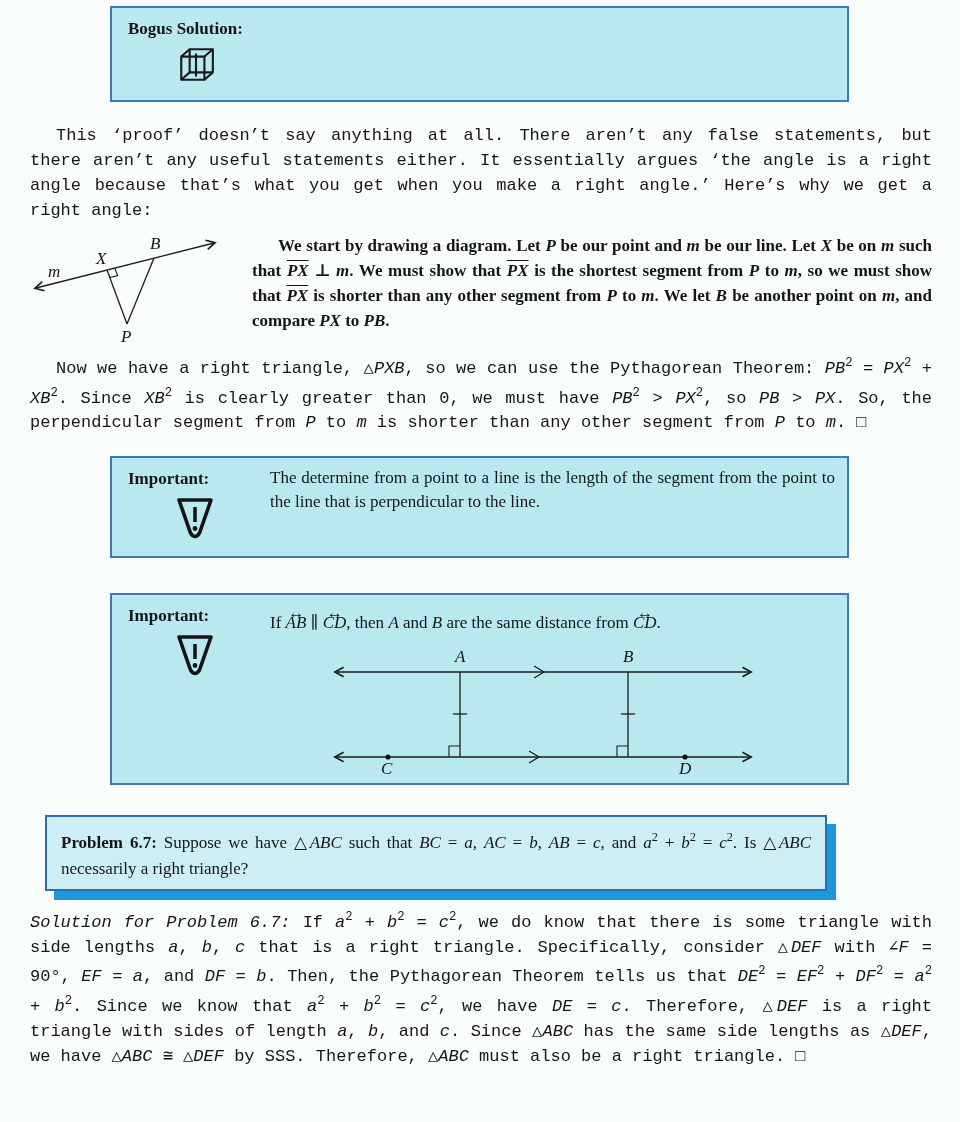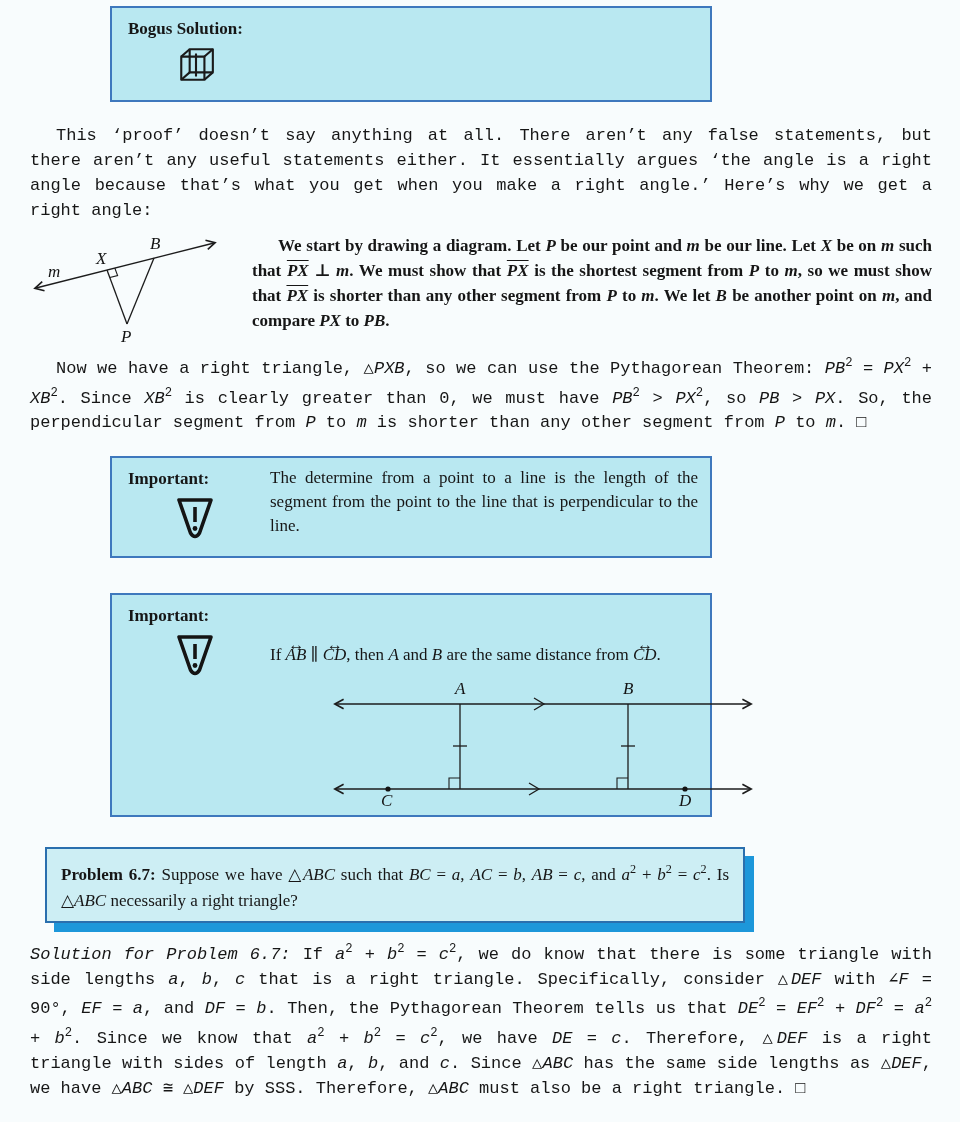--- a/index.html
+++ b/index.html
@@ -16,7 +16,7 @@
   p.body{ text-align:justify; text-indent:26px;font-family:Liberation Mono, monospace;}
   
   .callout{
-    margin-left:80px;width:602px;background:var(--box-bg);
+    margin-left:80px;width:739px;background:var(--box-bg);
     border:2px solid var(--box-border);padding:8px 12px 8px 10px;
     display:flex;align-items:flex-start;
   }

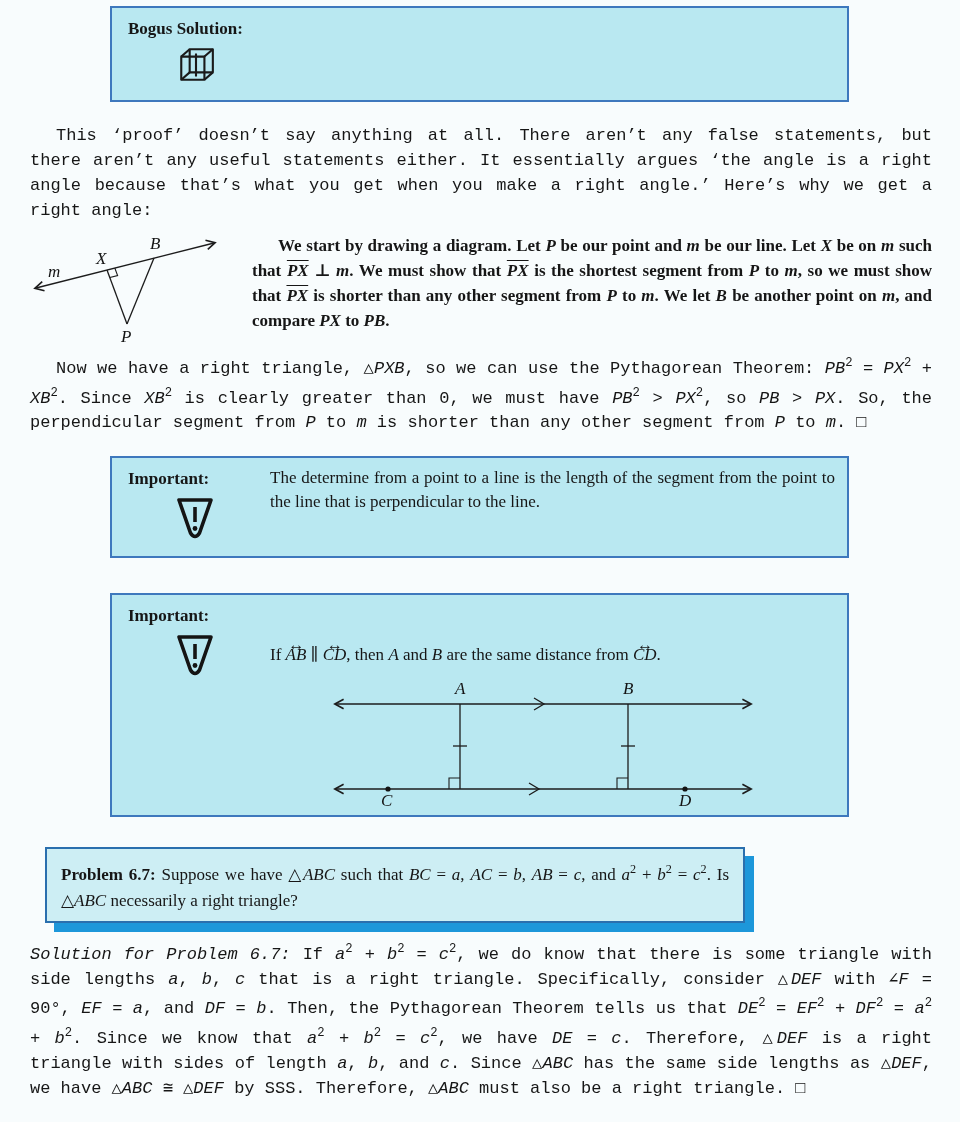--- a/index.html
+++ b/index.html
@@ -39,7 +39,7 @@
     padding:7px 14px;text-align:justify;line-height:26px;
   }
   .spacer-lg{height:21px;} .spacer-md{height:14px;} .spacer-sm{height:9px;}
-  .imp2-text{padding-top:8px;margin-top:32px;}
+  .imp2-text{padding-top:8px;}
   .imp2-svg{display:block;margin:10px 0 0 58px;}
   svg text{font-family:"Liberation Serif","DejaVu Serif",serif;font-style:italic;font-size:17px;fill:#141414;}
   sup{font-size:0.72em;}

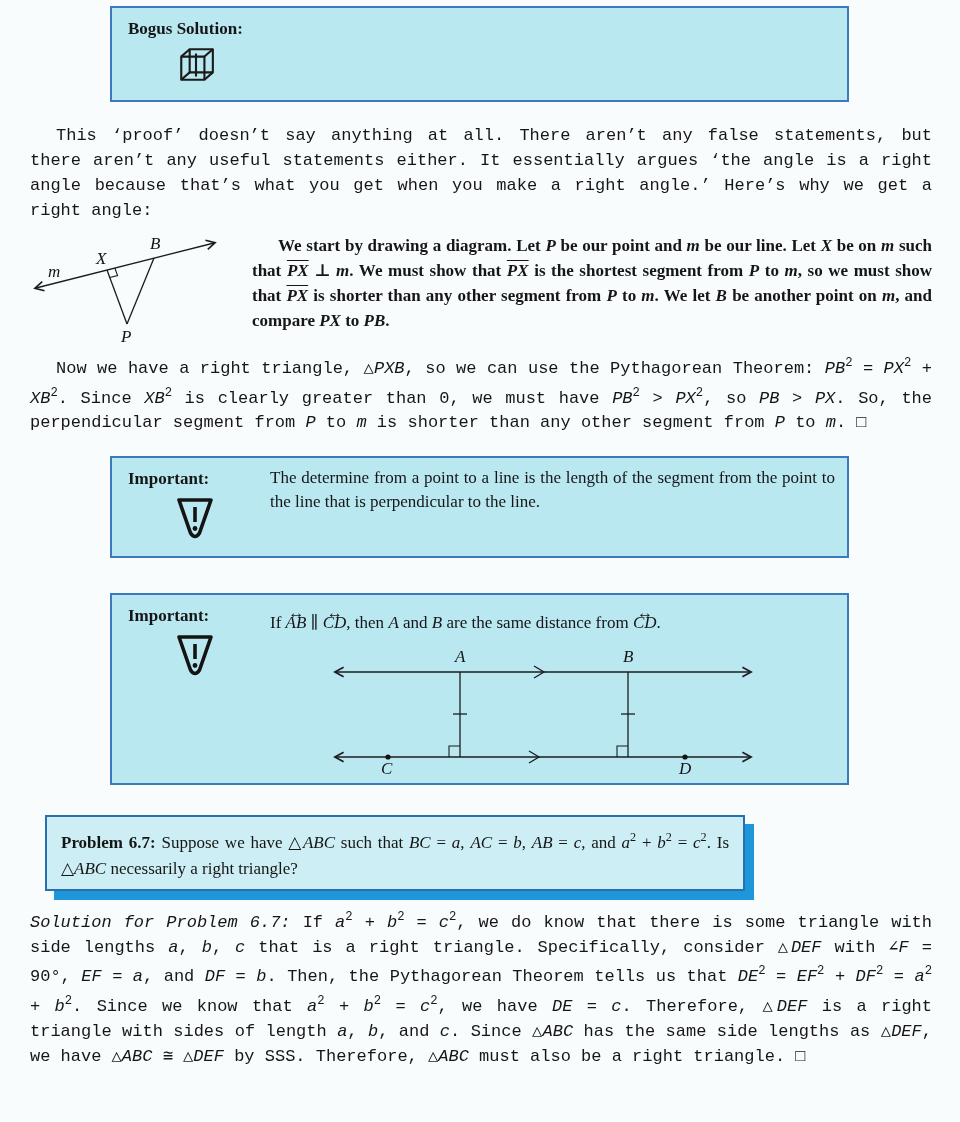--- a/index.html
+++ b/index.html
@@ -34,7 +34,7 @@
   .diagrow p{flex:1;text-align:justify;text-indent:26px;line-height:25px;font-weight:bold;}
   
   .problem{
-    margin-left:15px;width:700px;background:var(--problem-bg);
+    margin-left:15px;width:782px;background:var(--problem-bg);
     border:2px solid var(--problem-border);box-shadow:9px 9px 0 0 var(--problem-shadow);
     padding:7px 14px;text-align:justify;line-height:26px;
   }

